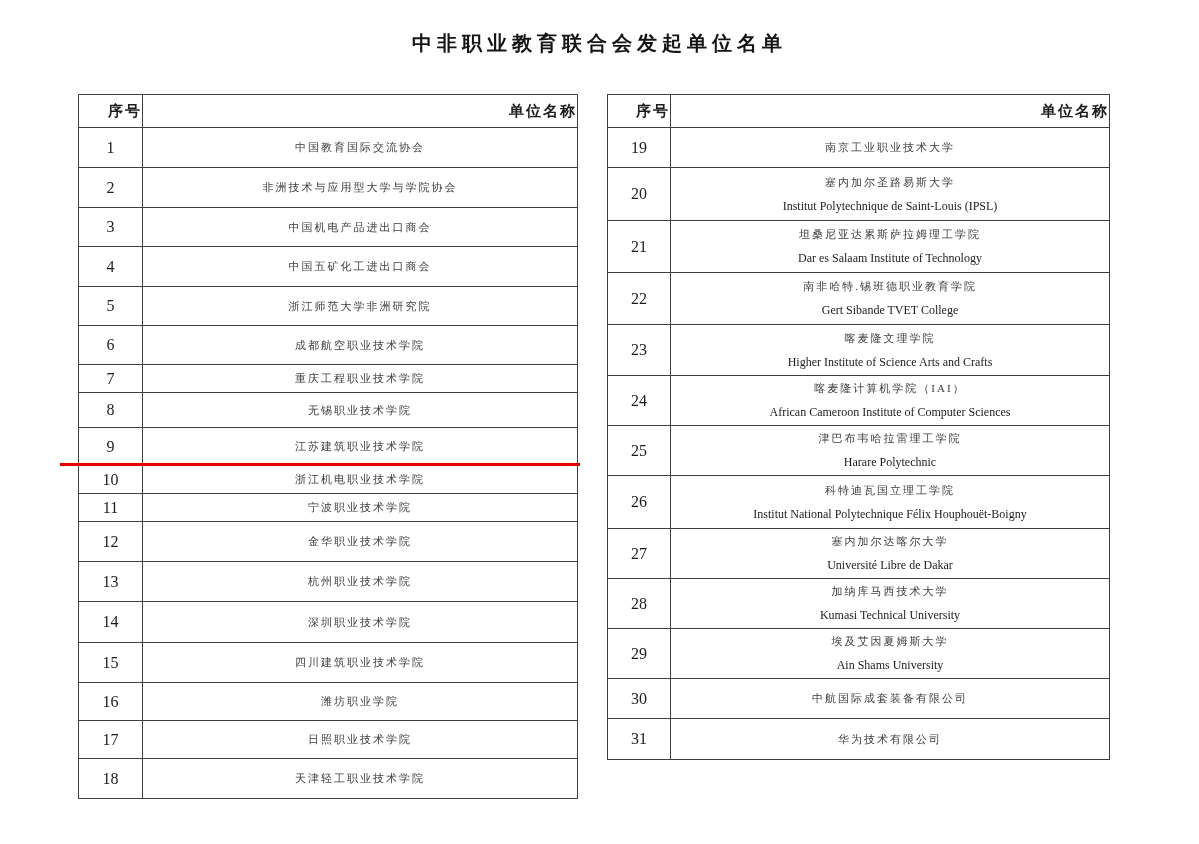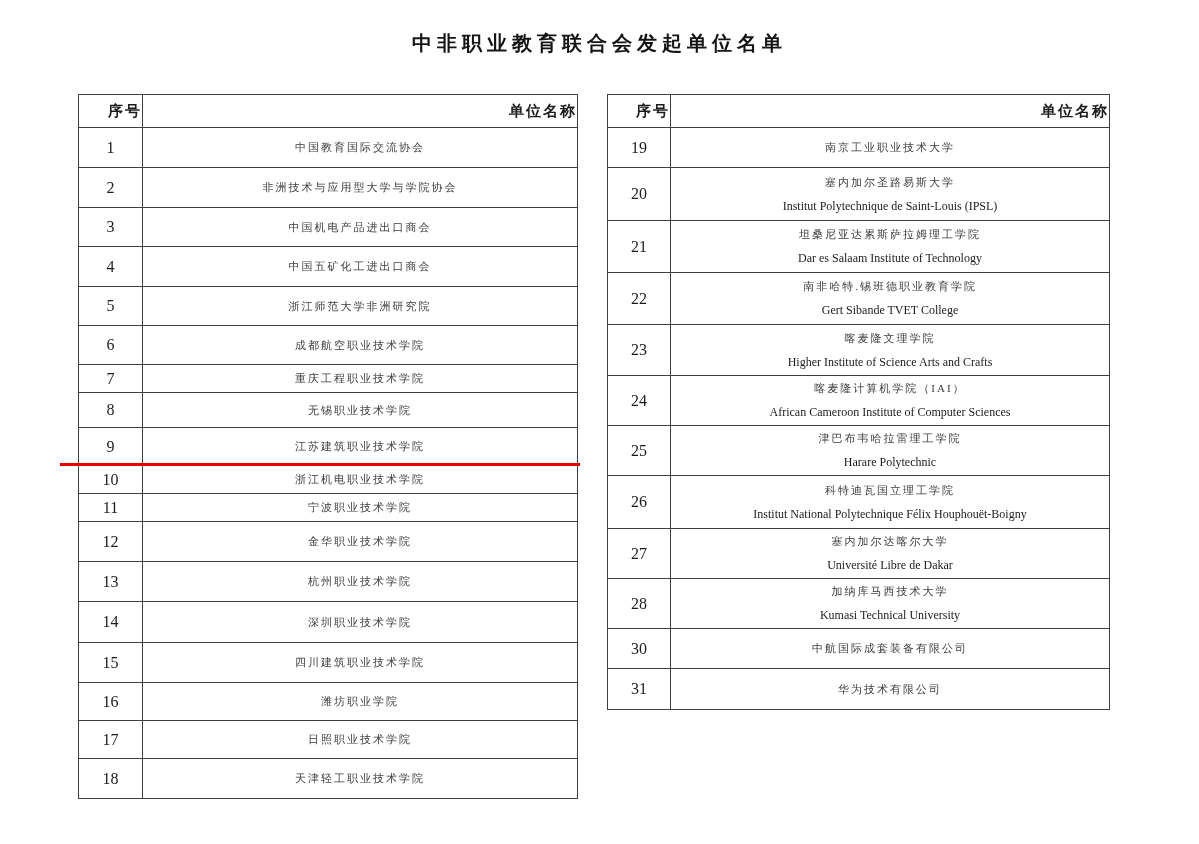--- a/index.html
+++ b/index.html
@@ -284,6 +284,13 @@
             <div class="en">Kumasi Technical University</div>
           </td>
         </tr>
+        <tr style="height: 44px;">
+          <td class="num">29</td>
+          <td class="name">
+            <div class="cn">埃及艾因夏姆斯大学</div>
+            <div class="en">Ain Shams University</div>
+          </td>
+        </tr>
         <tr style="height: 40px;">
           <td class="num">30</td>
           <td class="name">

